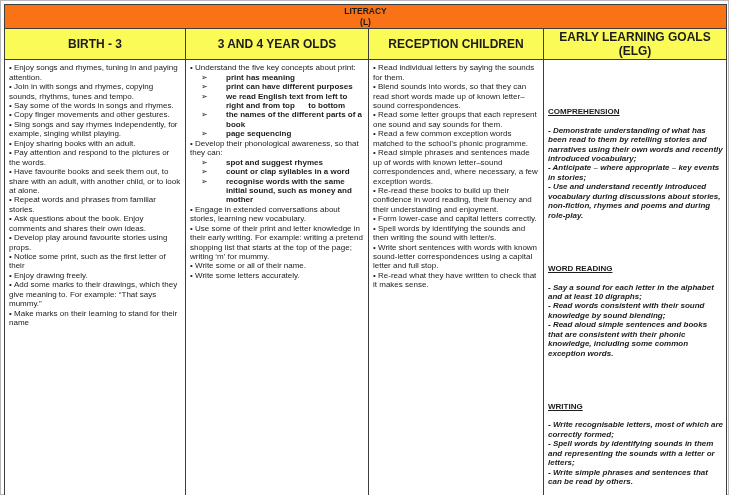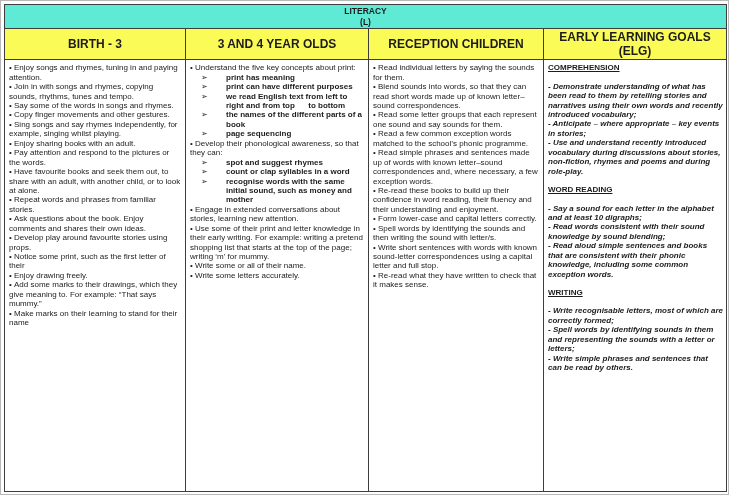--- a/index.html
+++ b/index.html
@@ -27,7 +27,7 @@
     box-sizing: border-box;
   }
   .title-cell {
-    background: #5eead4;
+    background: #f97316;
     text-align: center;
     font-weight: bold;
     font-size: 8.5px;

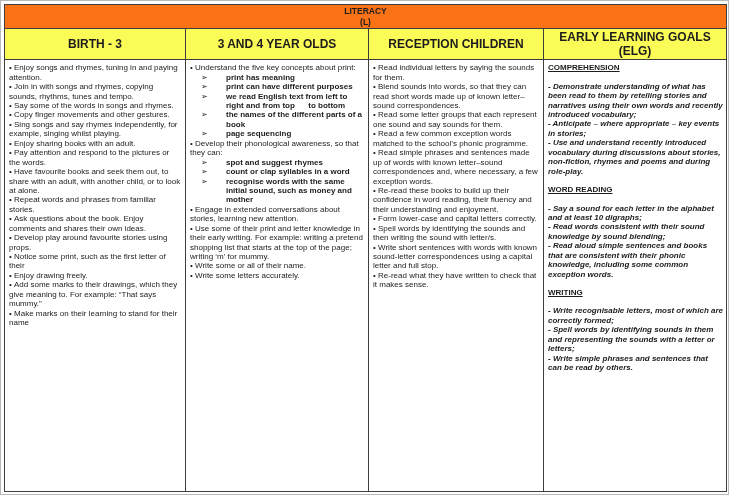--- a/index.html
+++ b/index.html
@@ -56,7 +56,7 @@
   .sub-marker { flex: none; width: 25px; }
   .sub-text { flex: 1; font-weight: bold; }
   .elg-cell { font-weight: bold; font-style: italic; }
-  .elg-section { margin-bottom: 9px; }
+  .elg-section { margin-bottom: 9px; margin-top: 44px; }
   .elg-heading {
     font-style: normal;
     text-decoration: underline;

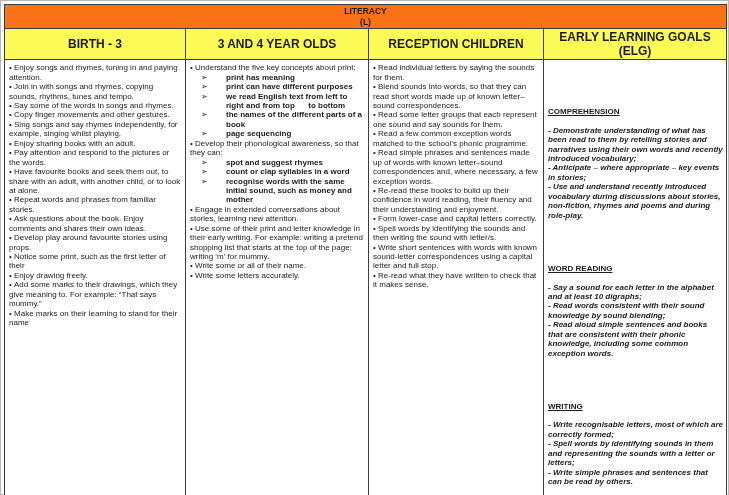--- a/index.html
+++ b/index.html
@@ -141,7 +141,7 @@
               <span class="sub-marker">➢</span>
               <div class="sub-text">recognise words with the same initial sound, such as money and mother</div>
             </div>
-            <div class="bullet-item"><span class="marker">•&nbsp;</span><span>Engage in extended conversations about stories, learning new attention.</span></div>
+            <div class="bullet-item"><span class="marker">•&nbsp;</span><span>Engage in extended conversations about stories, learning new vocabulary.</span></div>
             <div class="bullet-item"><span class="marker">•&nbsp;</span><span>Use some of their print and letter knowledge in their early writing. For example: writing a pretend shopping list that starts at the top of the page; writing ‘m’ for mummy.</span></div>
             <div class="bullet-item"><span class="marker">•&nbsp;</span><span>Write some or all of their name.</span></div>
             <div class="bullet-item"><span class="marker">•&nbsp;</span><span>Write some letters accurately.</span></div>

